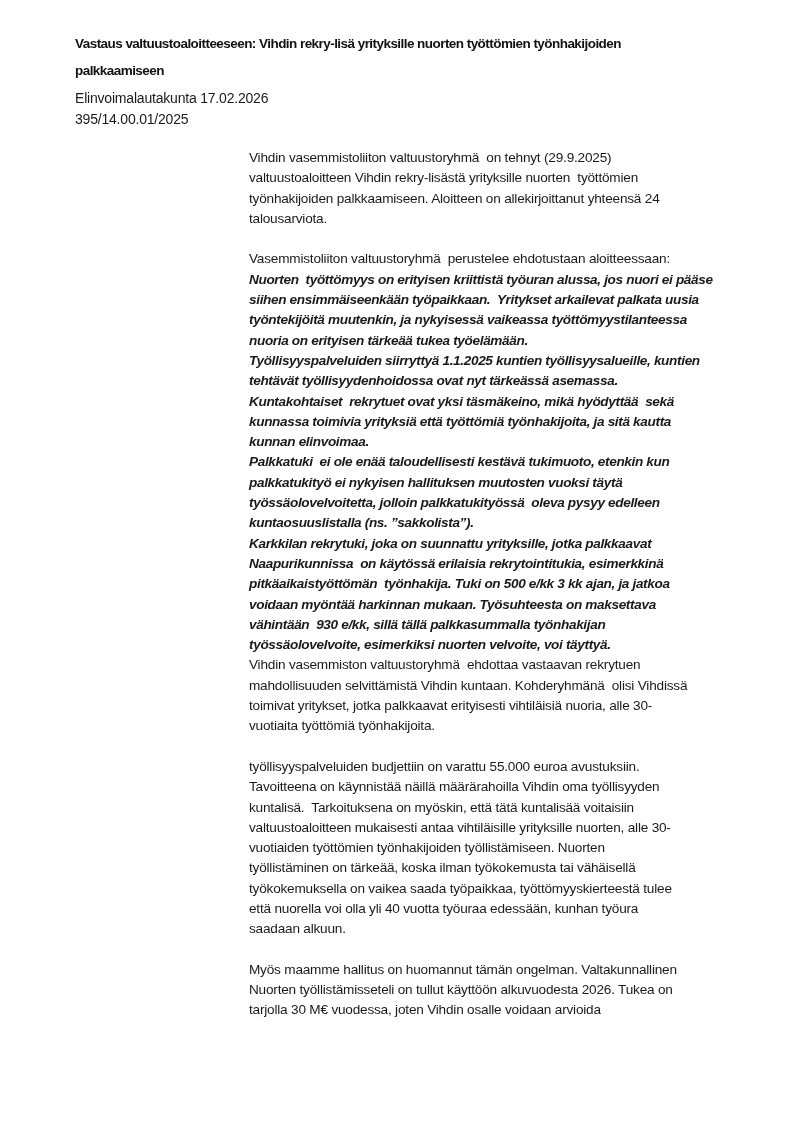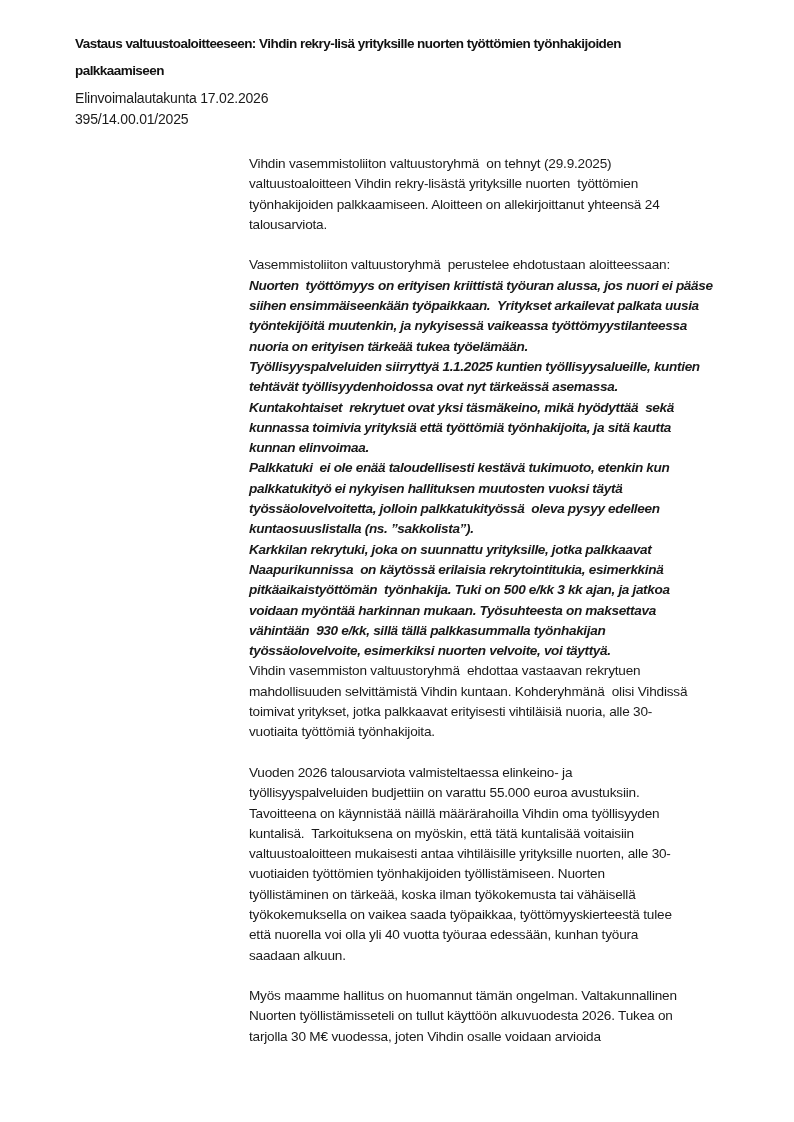--- a/index.html
+++ b/index.html
@@ -45,7 +45,7 @@
   .doc-body {
     position: absolute;
     left: 249px;
-    top: 154px;
+    top: 148px;
     width: 535px;
     font-size: 13.6px;
     line-height: 20.3px;

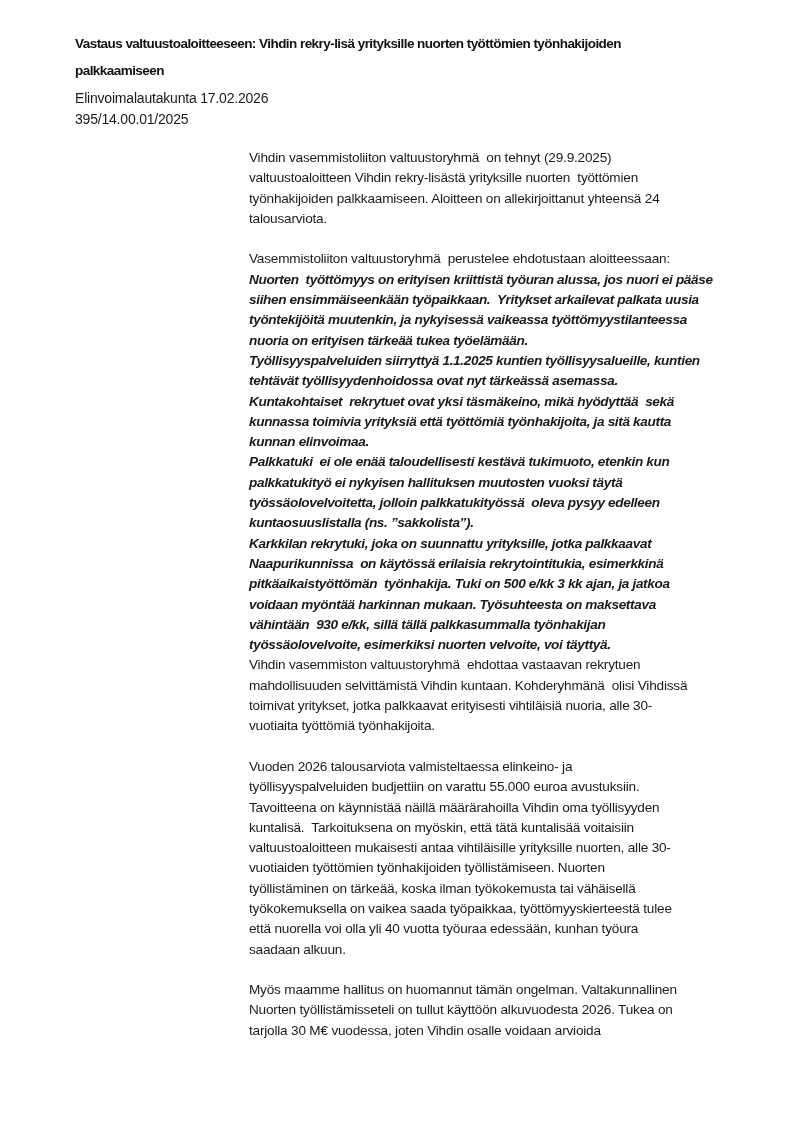--- a/index.html
+++ b/index.html
@@ -112,7 +112,6 @@
         <div class="line">vuotiaita työttömiä työnhakijoita.</div>
       </div>
       <div class="block gap">
-        <div class="line">Vuoden 2026 talousarviota valmisteltaessa elinkeino- ja</div>
         <div class="line">työllisyyspalveluiden budjettiin on varattu 55.000 euroa avustuksiin.</div>
         <div class="line">Tavoitteena on käynnistää näillä määrärahoilla Vihdin oma työllisyyden</div>
         <div class="line">kuntalisä.  Tarkoituksena on myöskin, että tätä kuntalisää voitaisiin</div>

